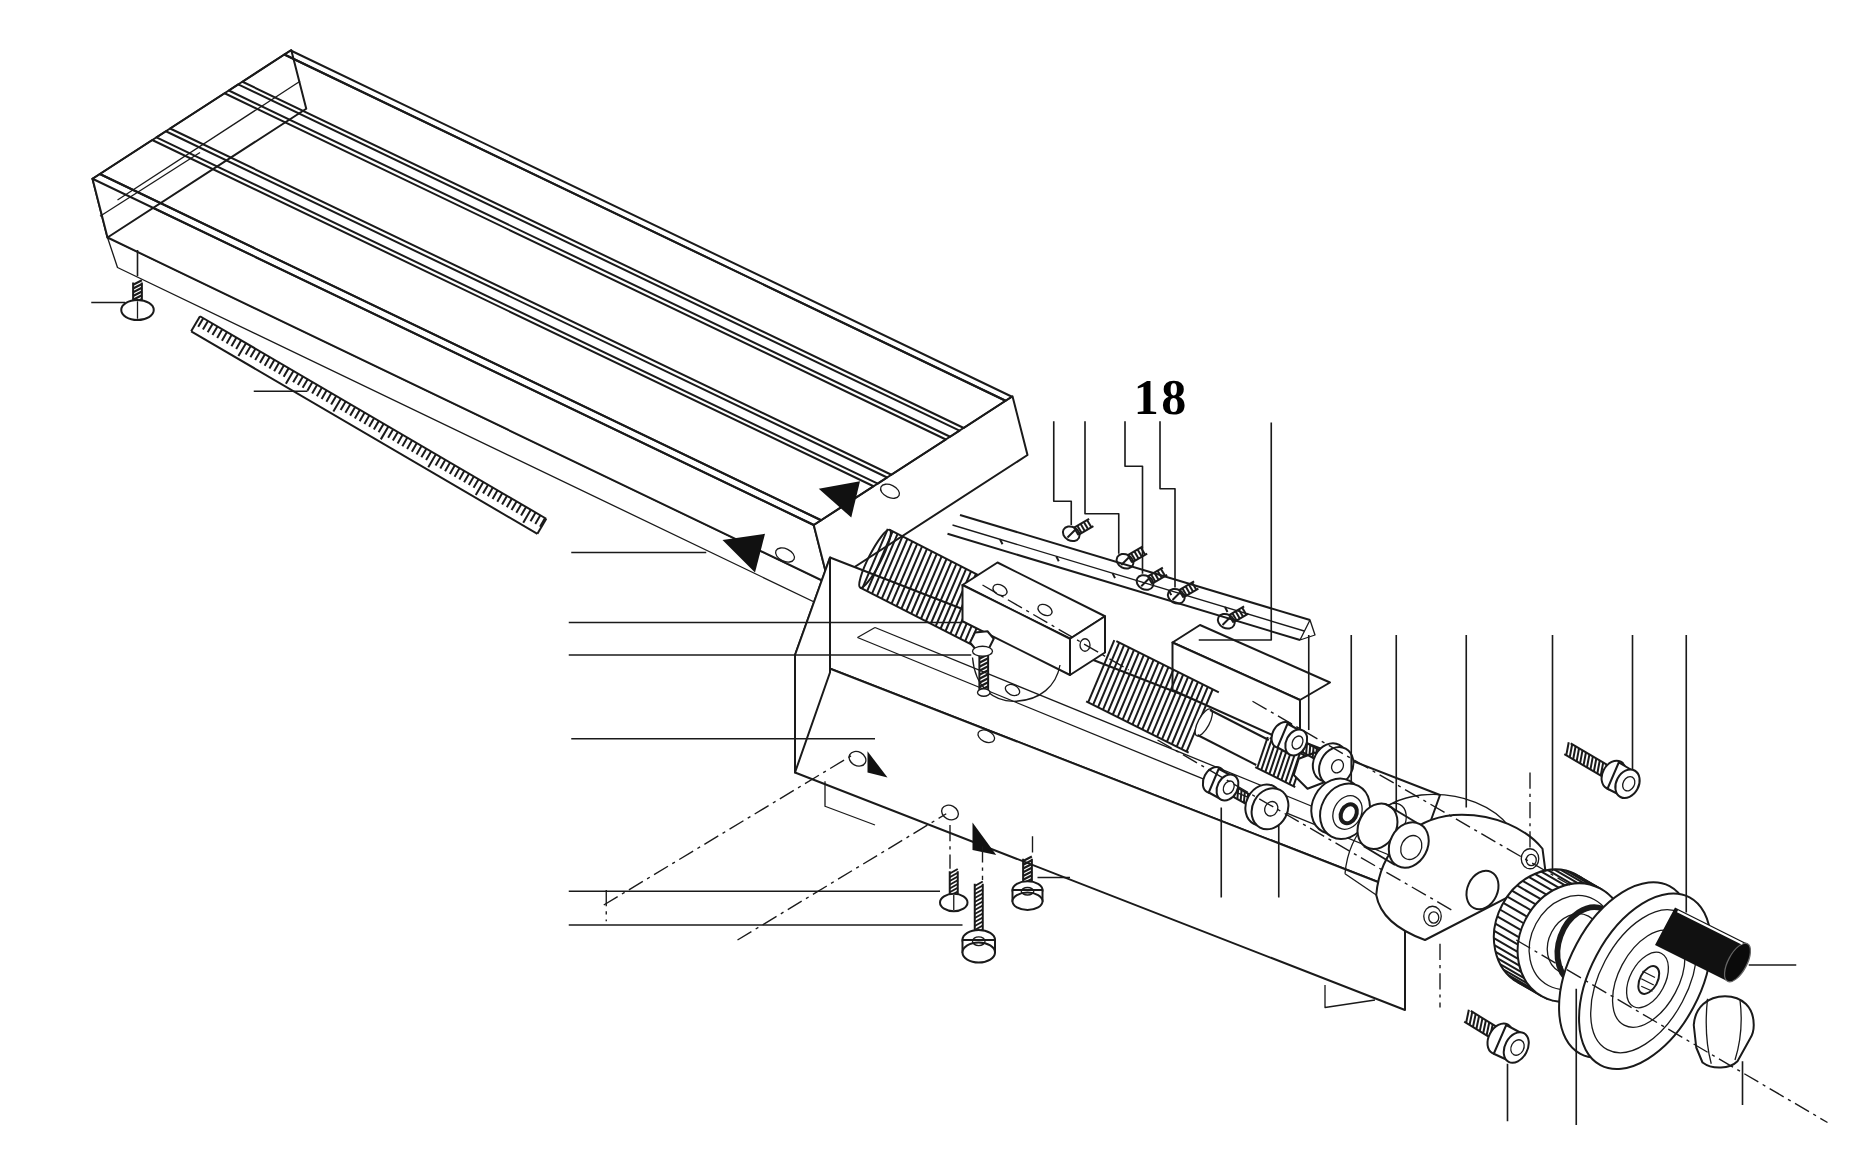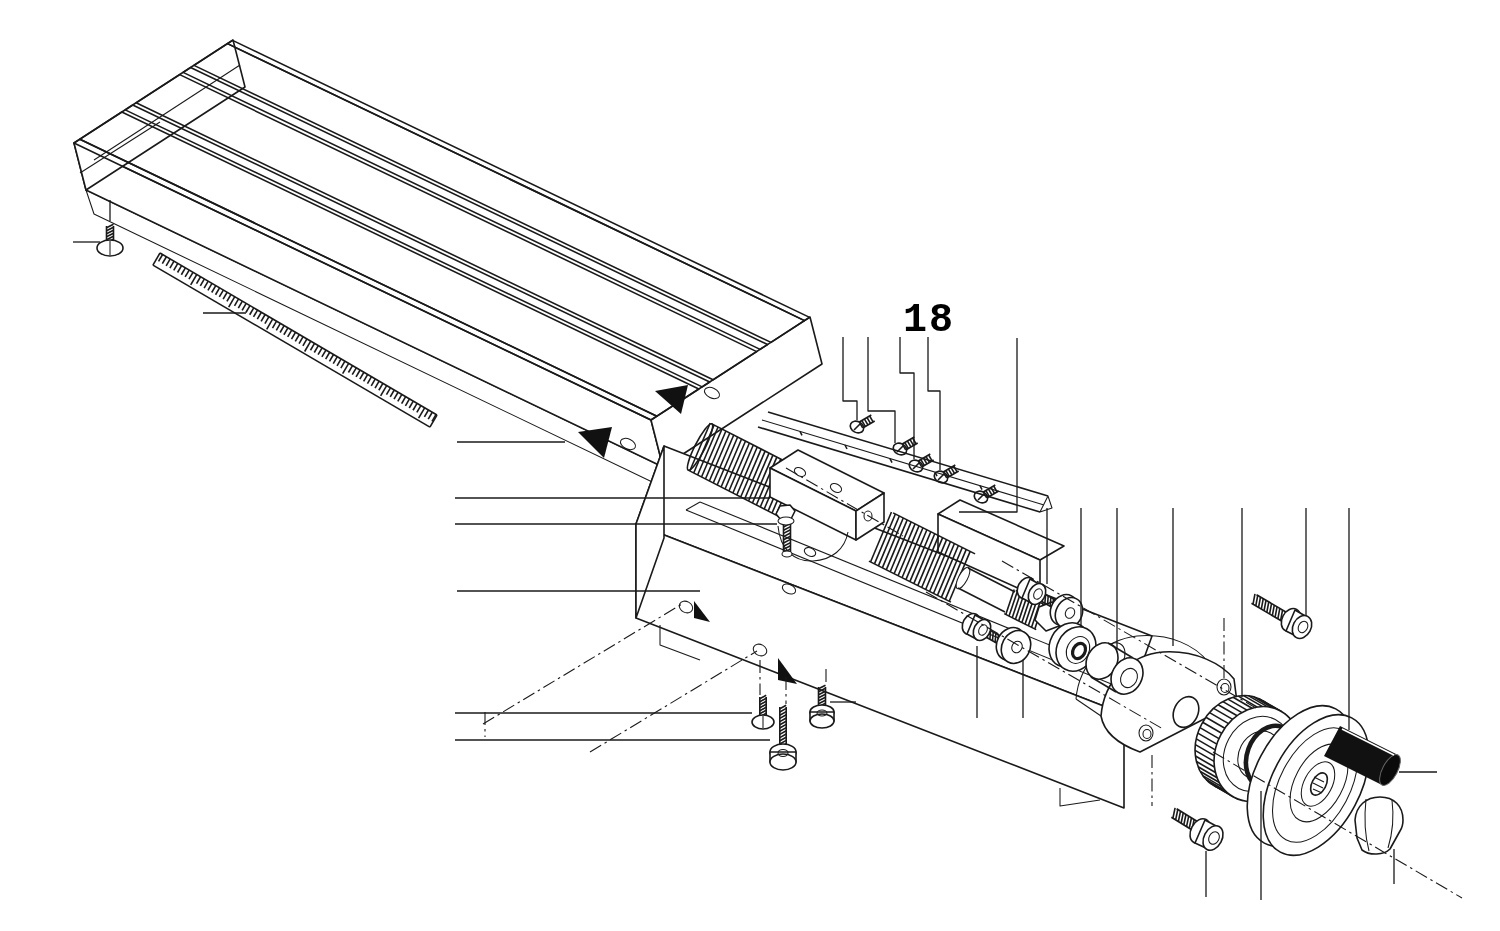--- a/index.html
+++ b/index.html
@@ -4,7 +4,7 @@
 <style>
   html,body{margin:0;padding:0;background:#fff;}
   .stage{position:relative;width:1500px;height:931px;background:#ffffff;overflow:hidden;
-         font-family:Liberation Mono, monospace;}
+         font-family:Liberation Serif, serif;}
   svg{position:absolute;left:0;top:0;}
   svg *{stroke:#1a1a1a;fill:none;stroke-width:1.6;stroke-linejoin:round;}
   .f{fill:#ffffff;}          

